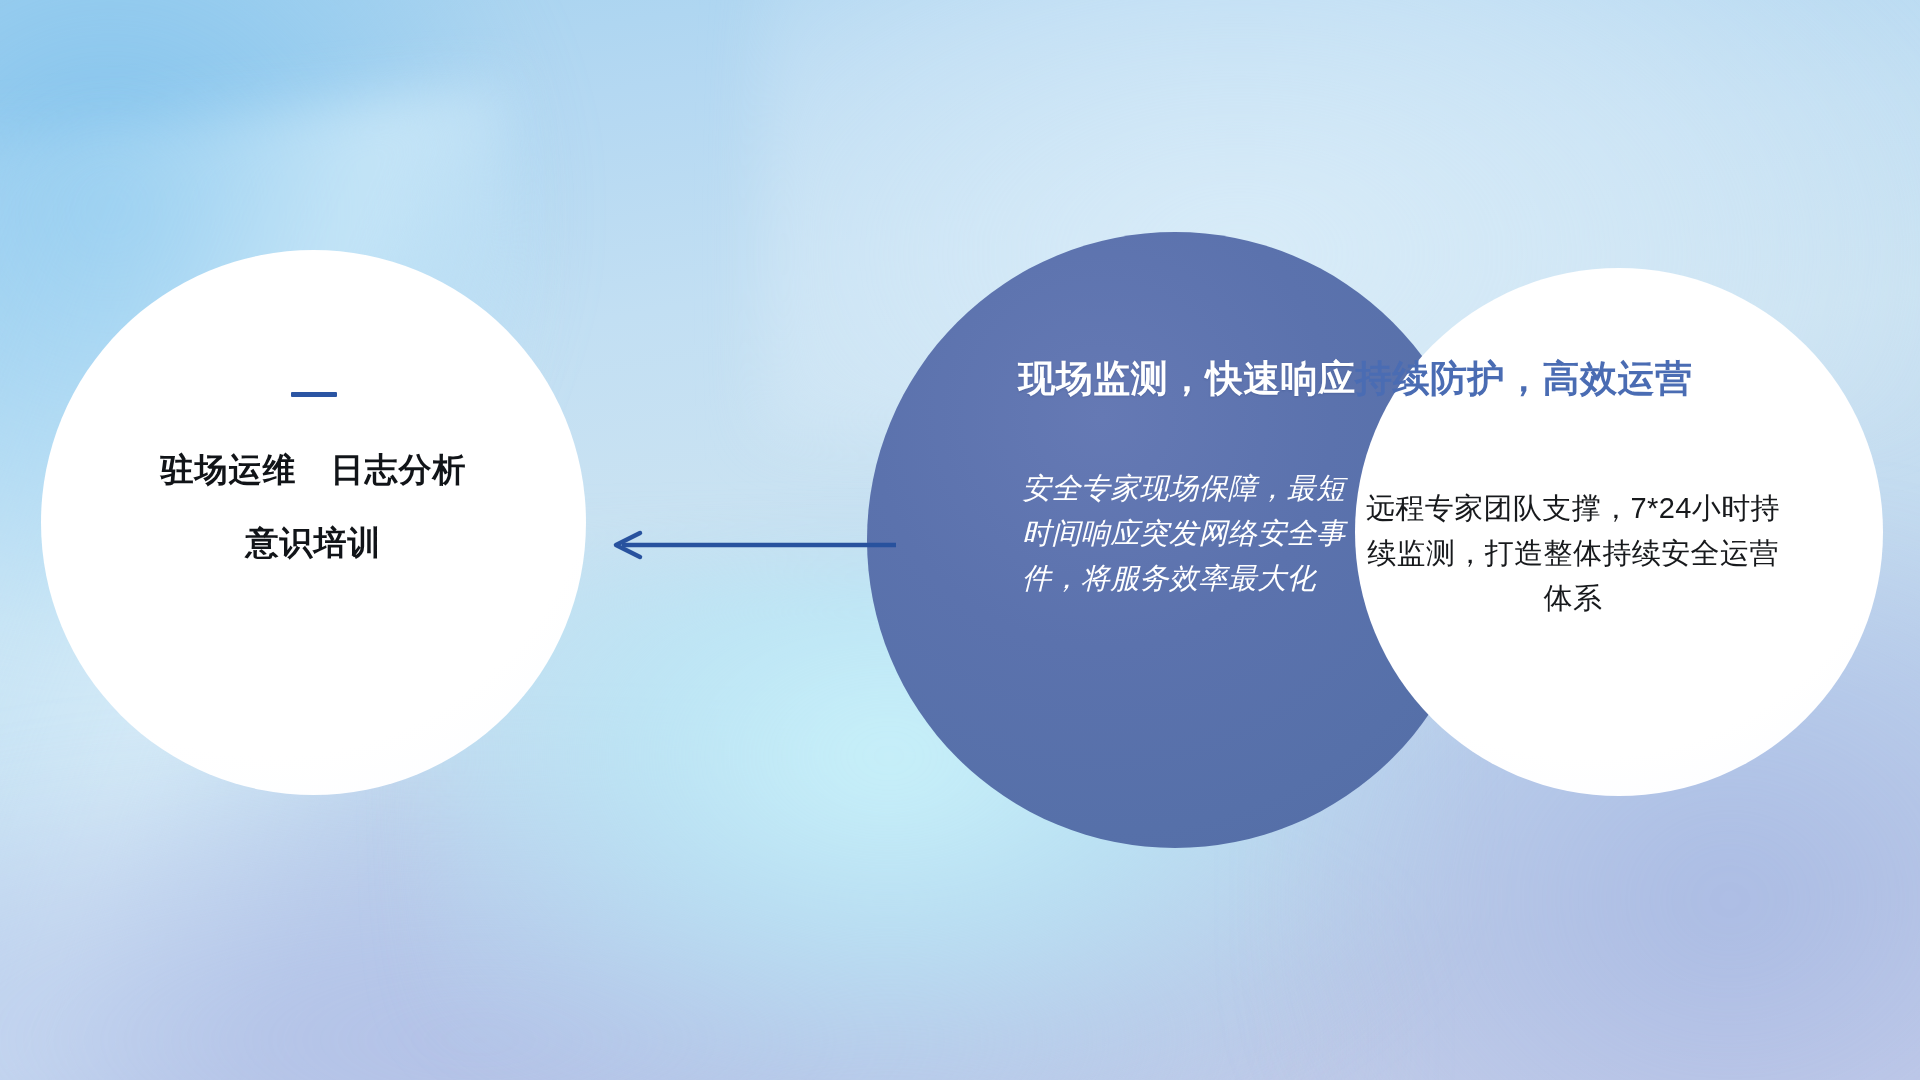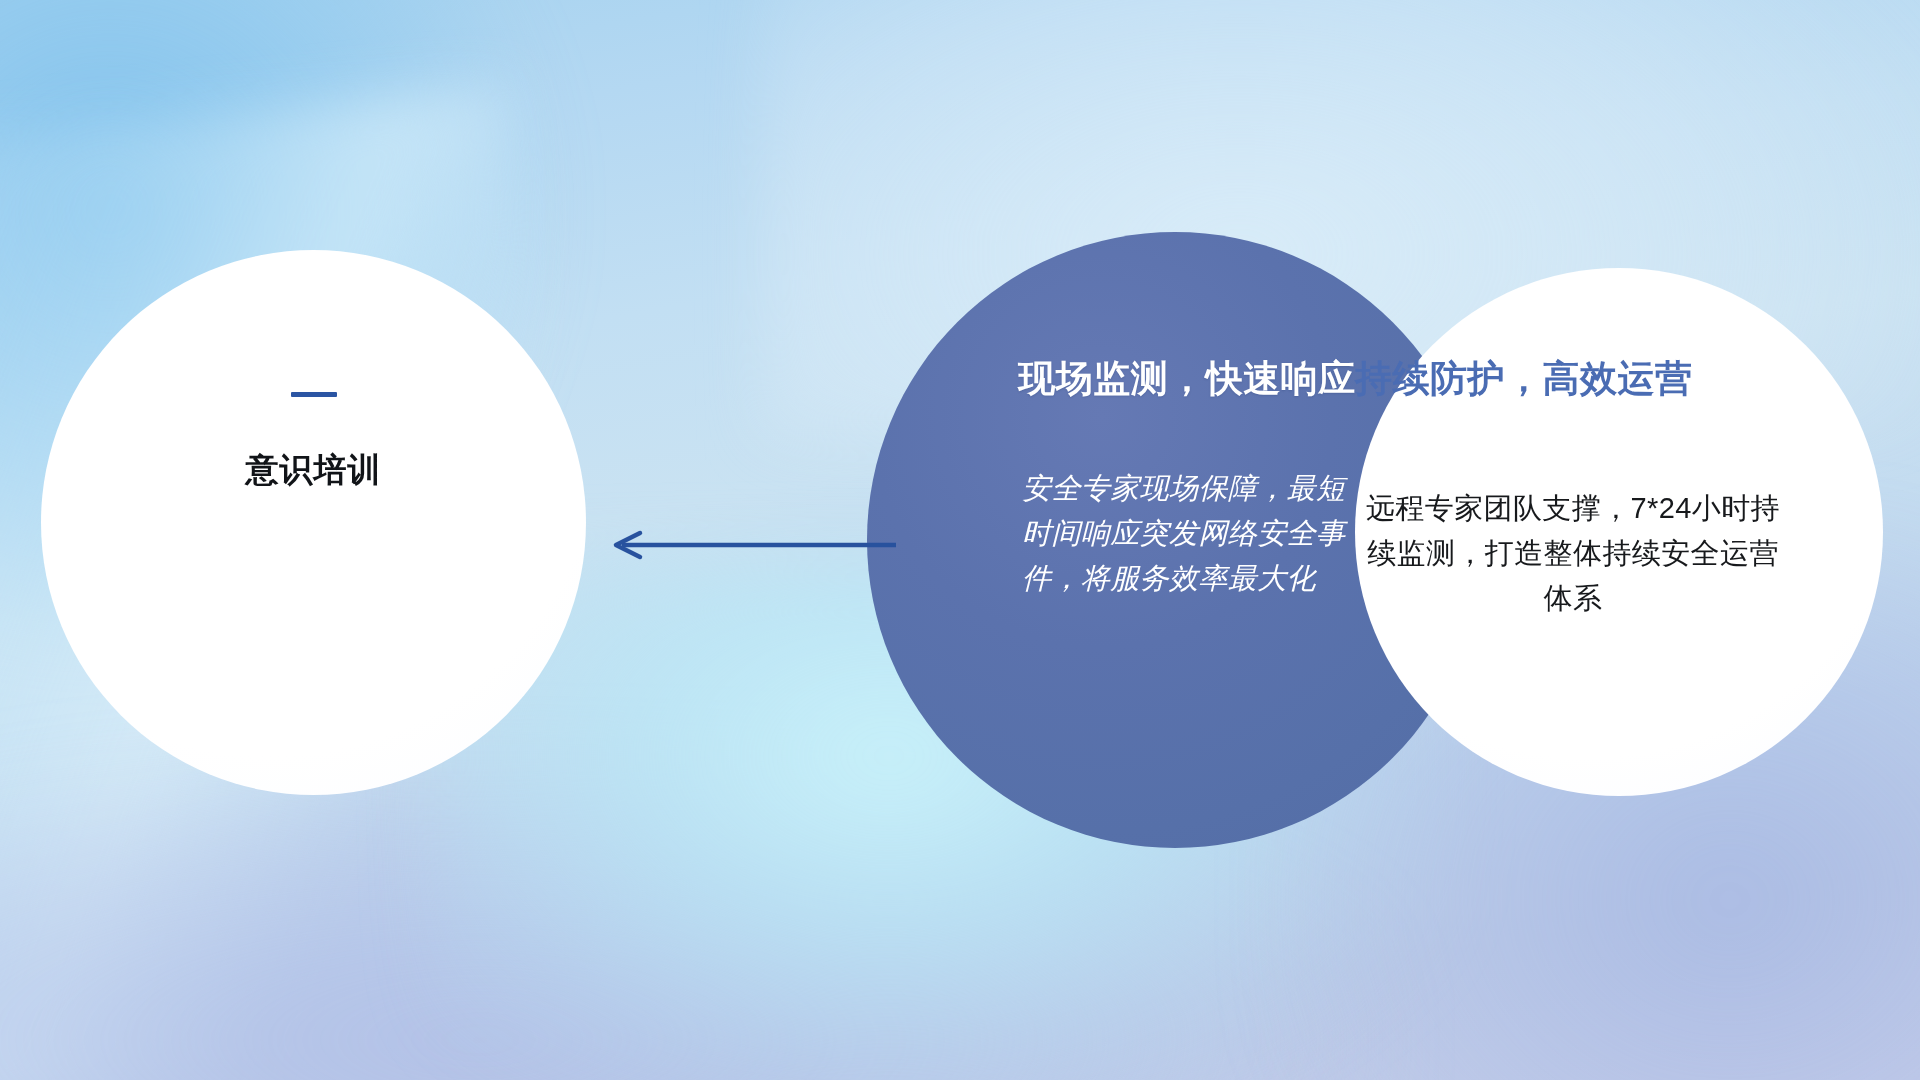--- a/index.html
+++ b/index.html
@@ -308,6 +308,10 @@
   <div id="left-content">
     <div id="left-dash"></div>
 
+    <div class="left-line">
+      <span>驻场运维</span>
+      <span>日志分析</span>
+    </div>
 
 
     <div class="left-line single">

